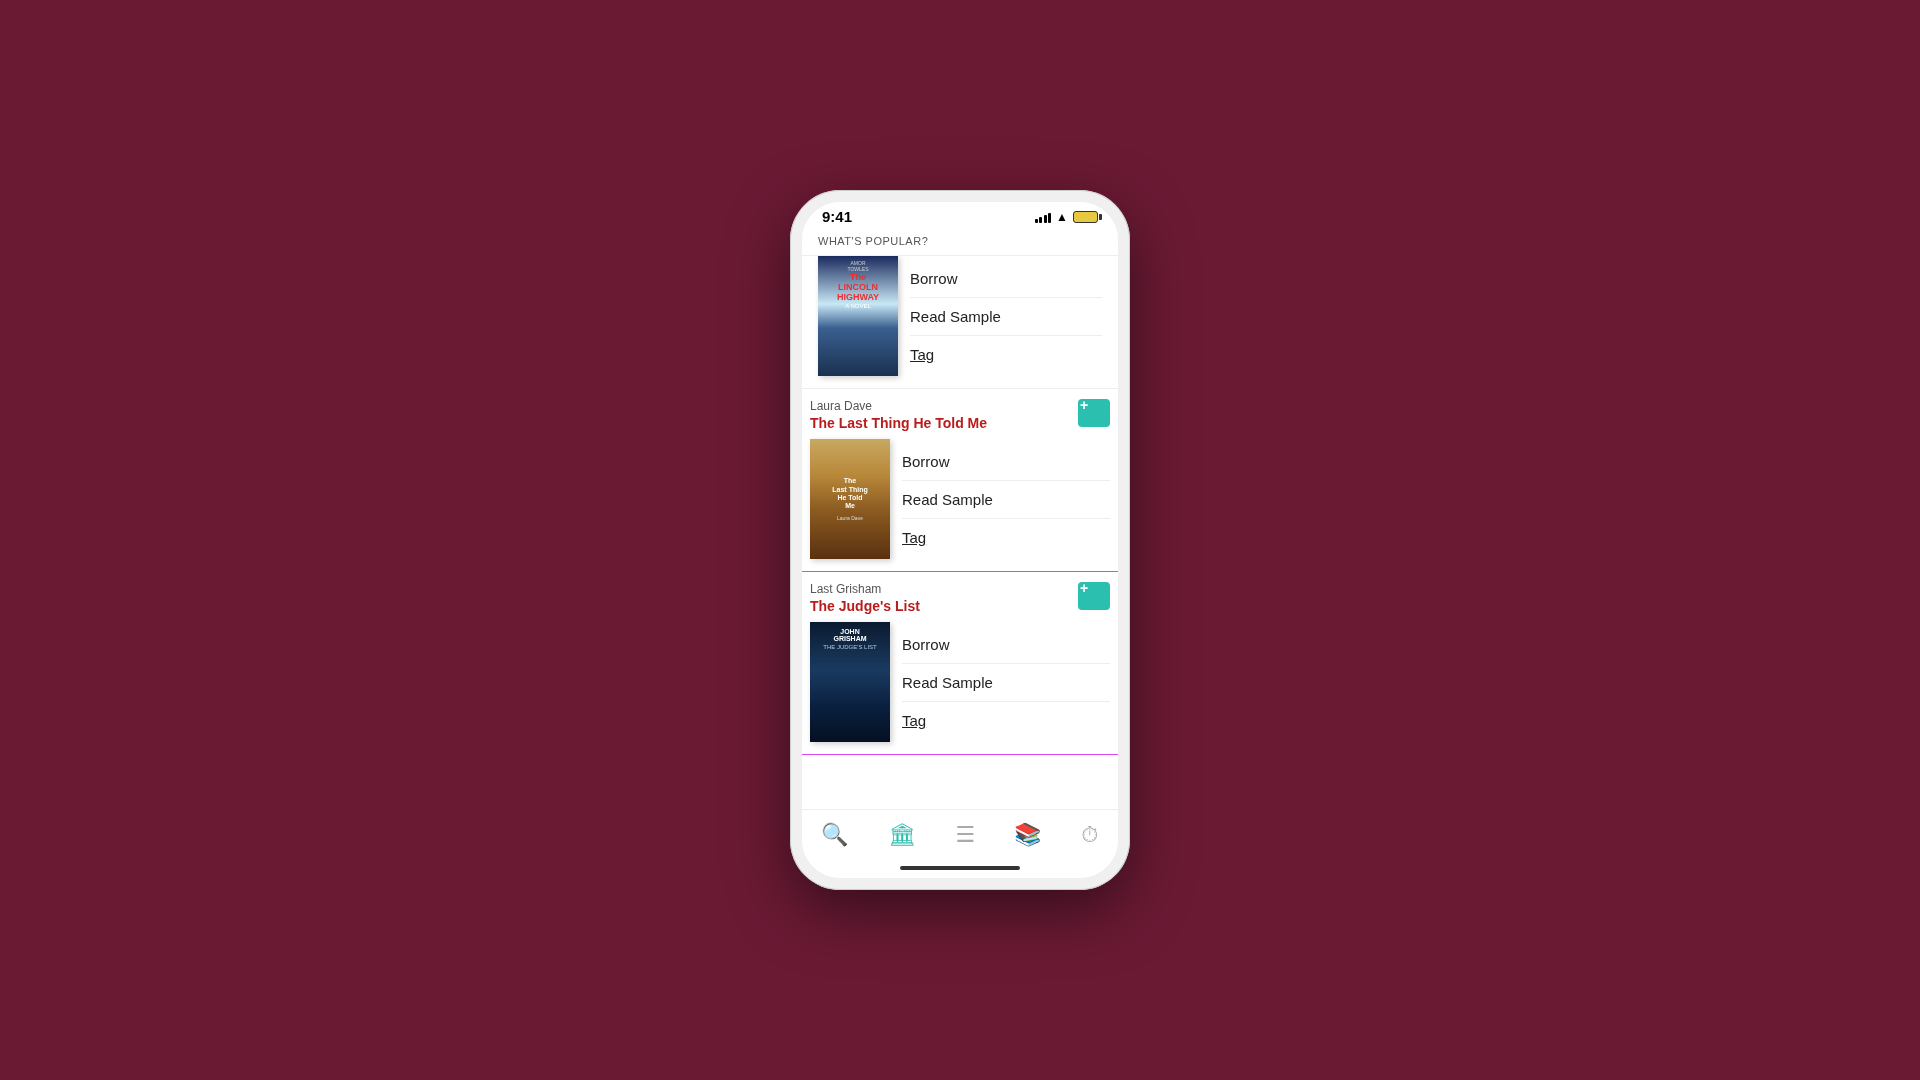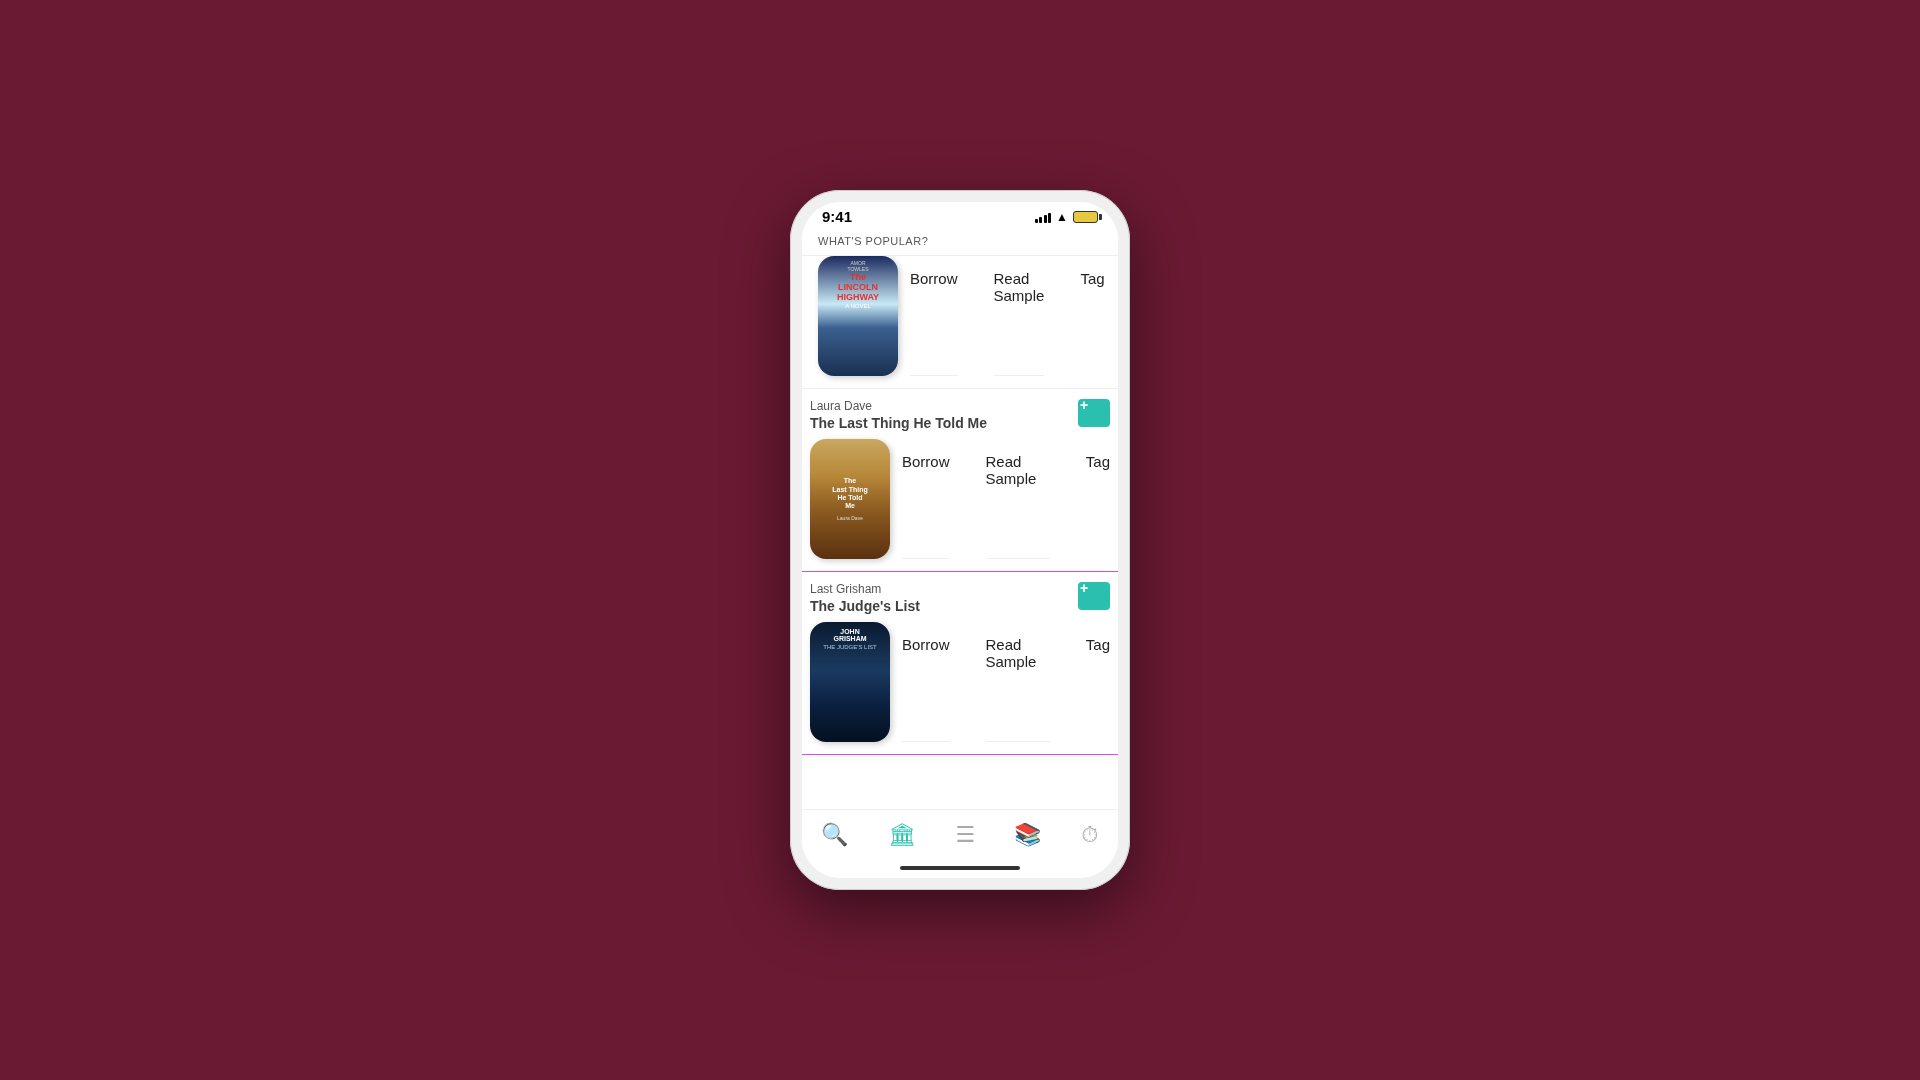--- a/index.html
+++ b/index.html
@@ -175,7 +175,7 @@
     .book-cover {
       width: 80px;
       height: 120px;
-      border-radius: 16px;
+      border-radius: 0;
       flex-shrink: 0;
       overflow: hidden;
       box-shadow: 2px 2px 6px rgba(0,0,0,0.2);

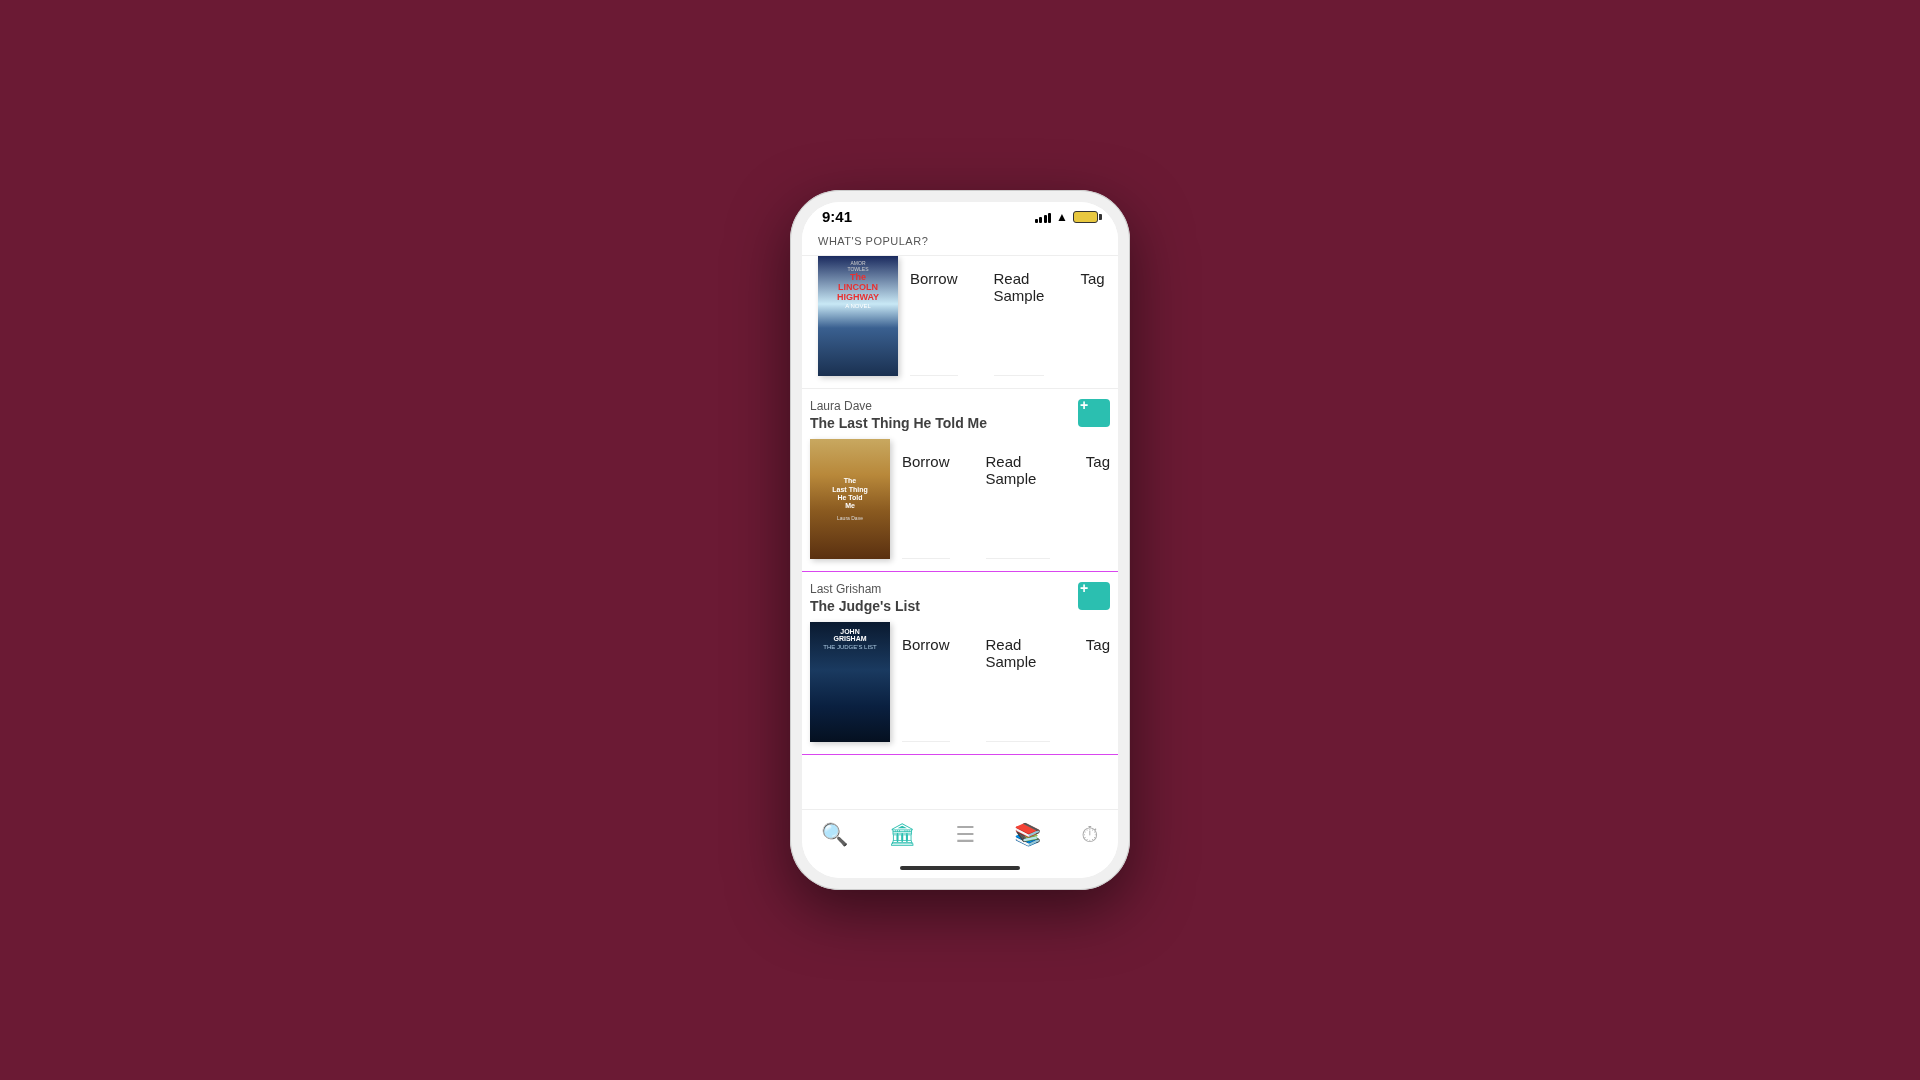--- a/index.html
+++ b/index.html
@@ -265,10 +265,9 @@
     .book-actions {
       flex: 1;
       display: flex;
-      flex-direction: row;
+      flex-direction: column;
       justify-content: flex-start;
       padding-top: 4px;
-      gap: 36px;
     }
 
     .action-btn {

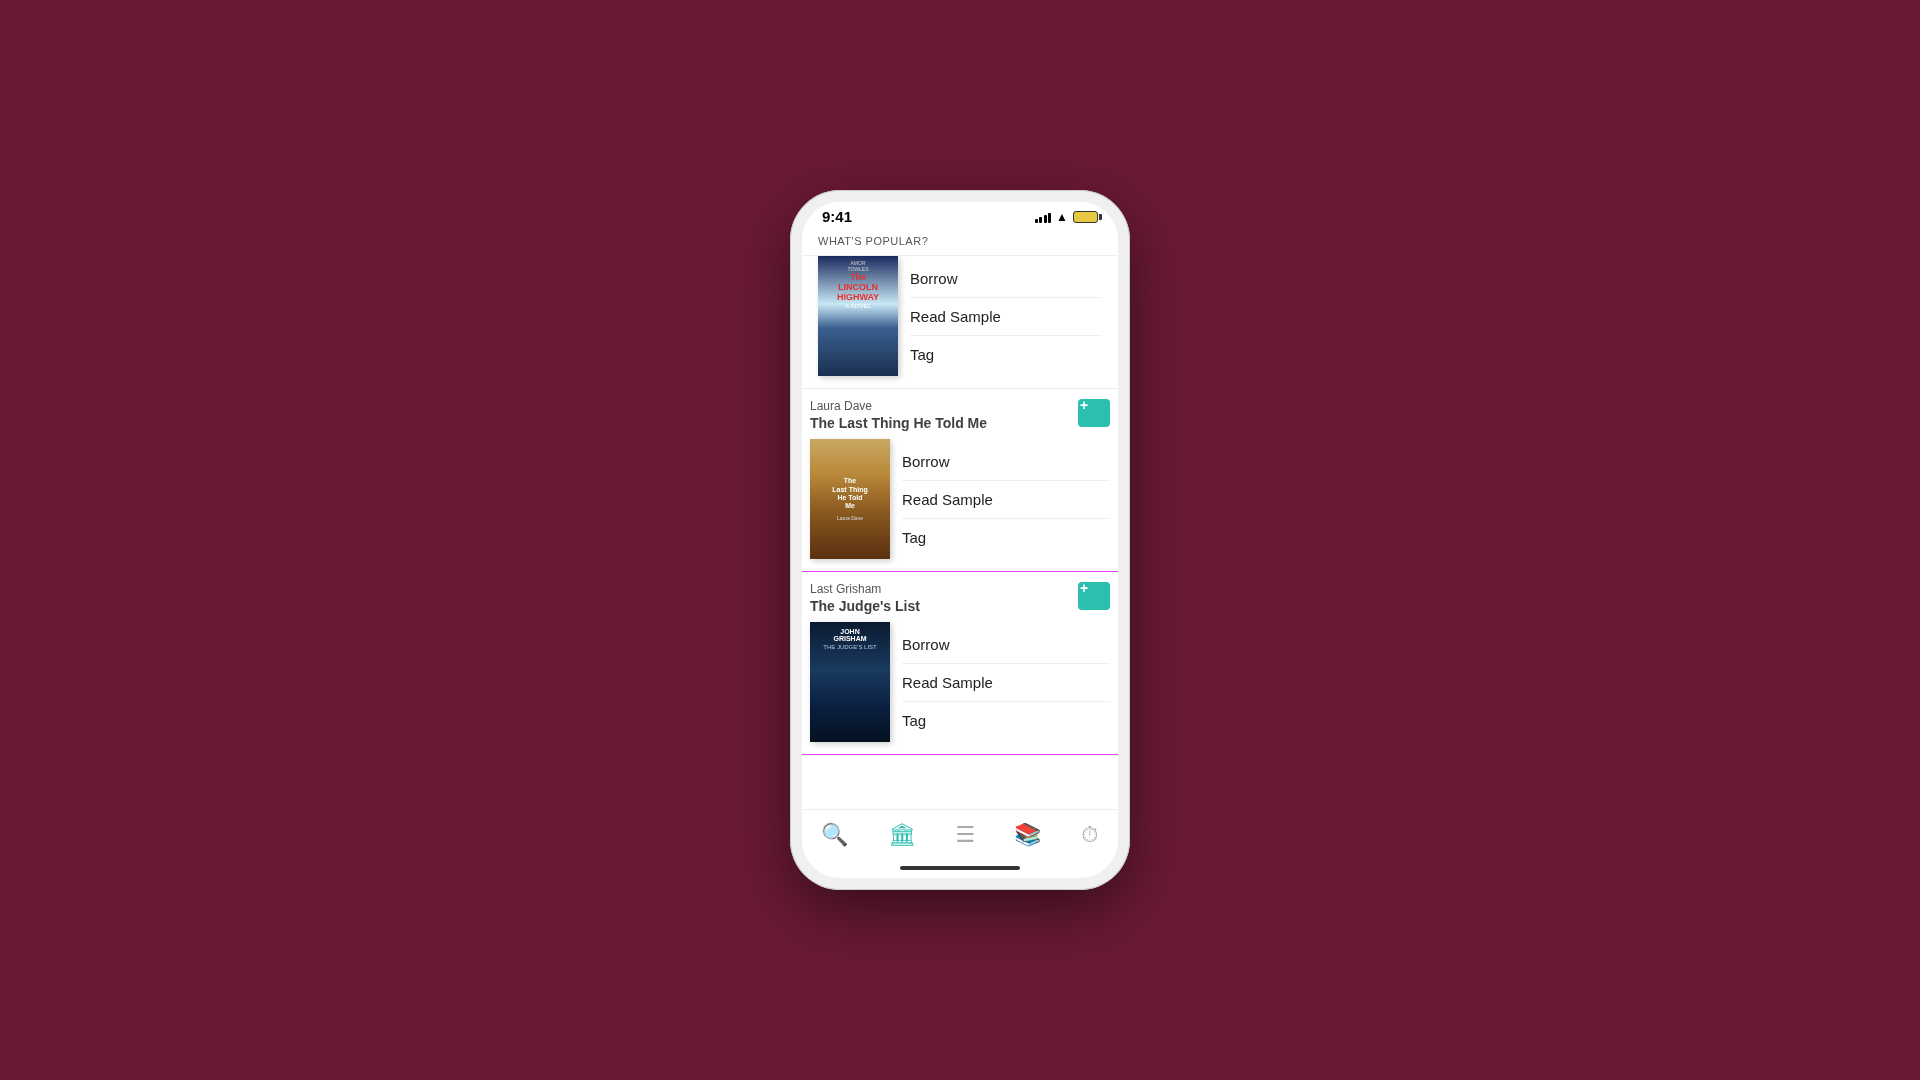--- a/index.html
+++ b/index.html
@@ -280,6 +280,7 @@
 
     .action-btn:last-child {
       border-bottom: none;
+      text-decoration: underline;
     }
 
     

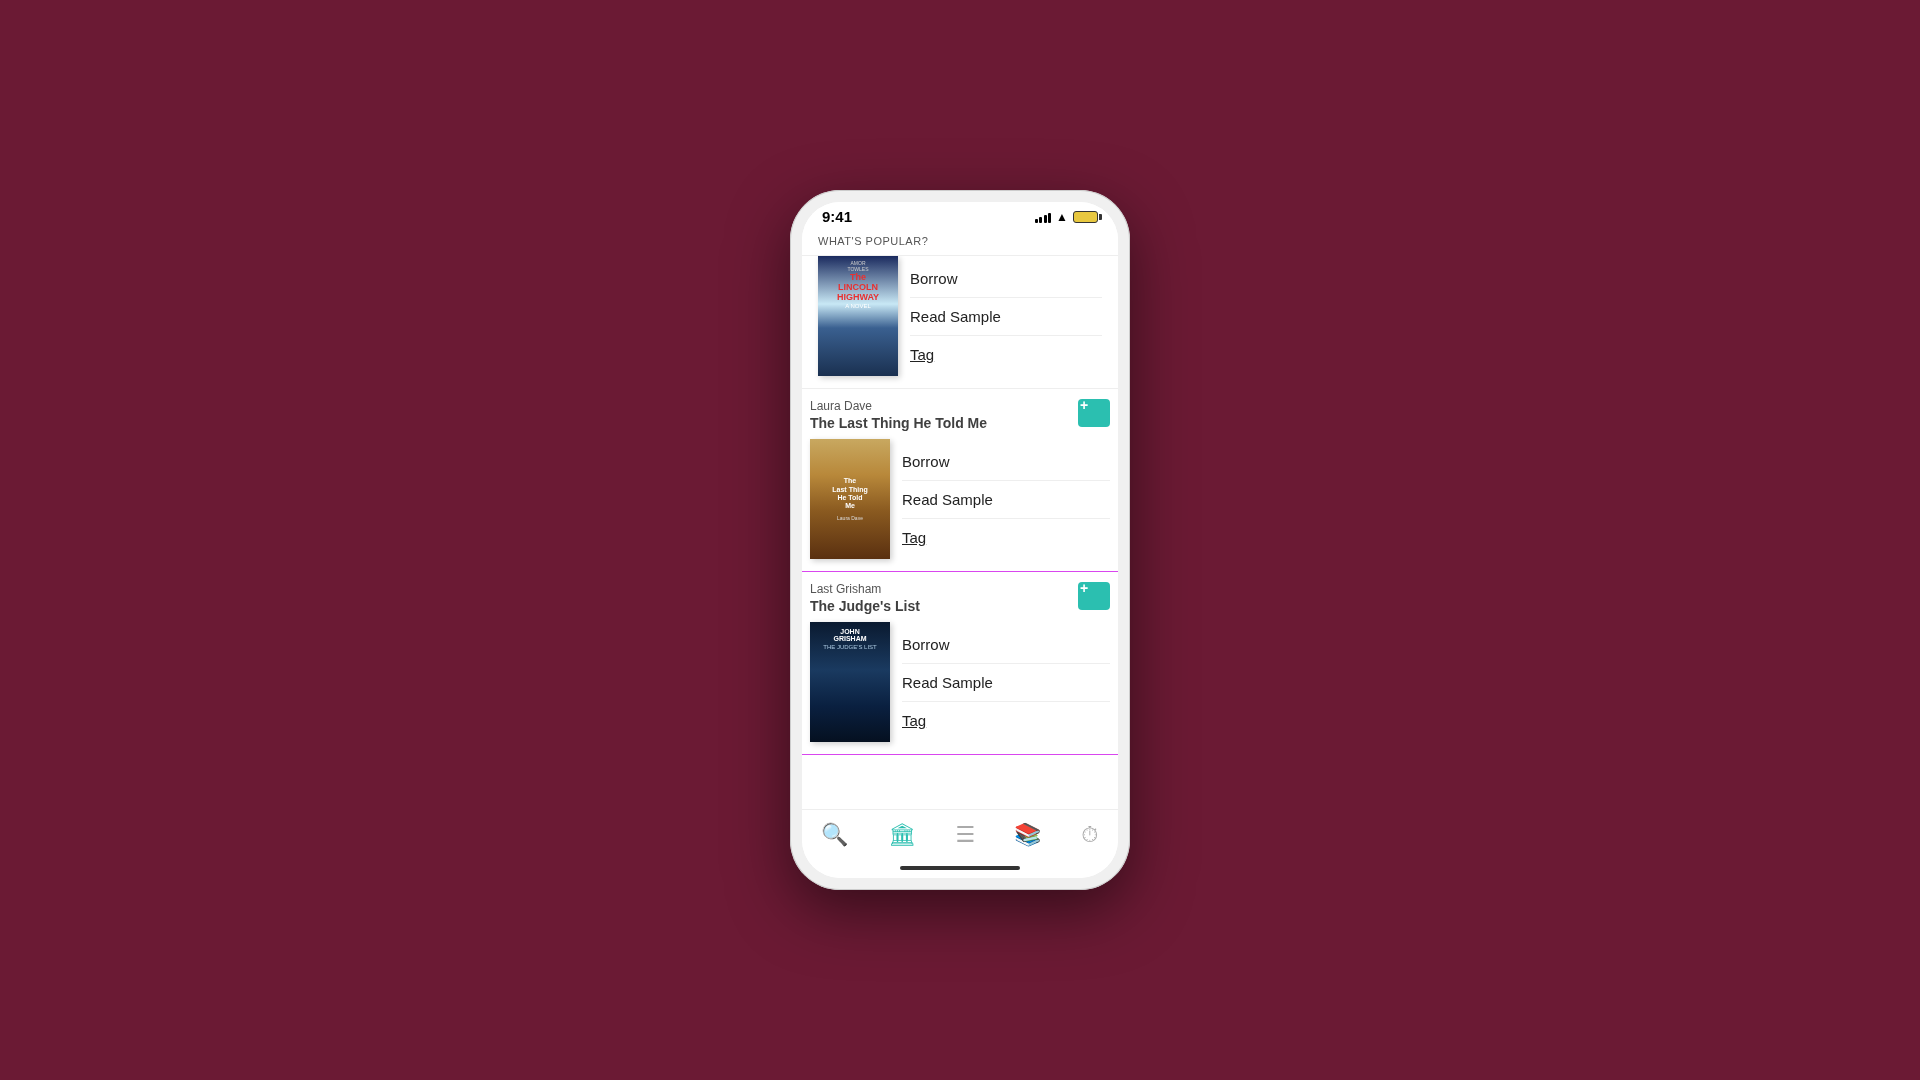--- a/index.html
+++ b/index.html
@@ -142,7 +142,7 @@
     .book-title {
       font-size: 14px;
       font-weight: 600;
-      color: #404040;
+      color: #b91c1c;
     }
 
     .tag-btn-icon {

